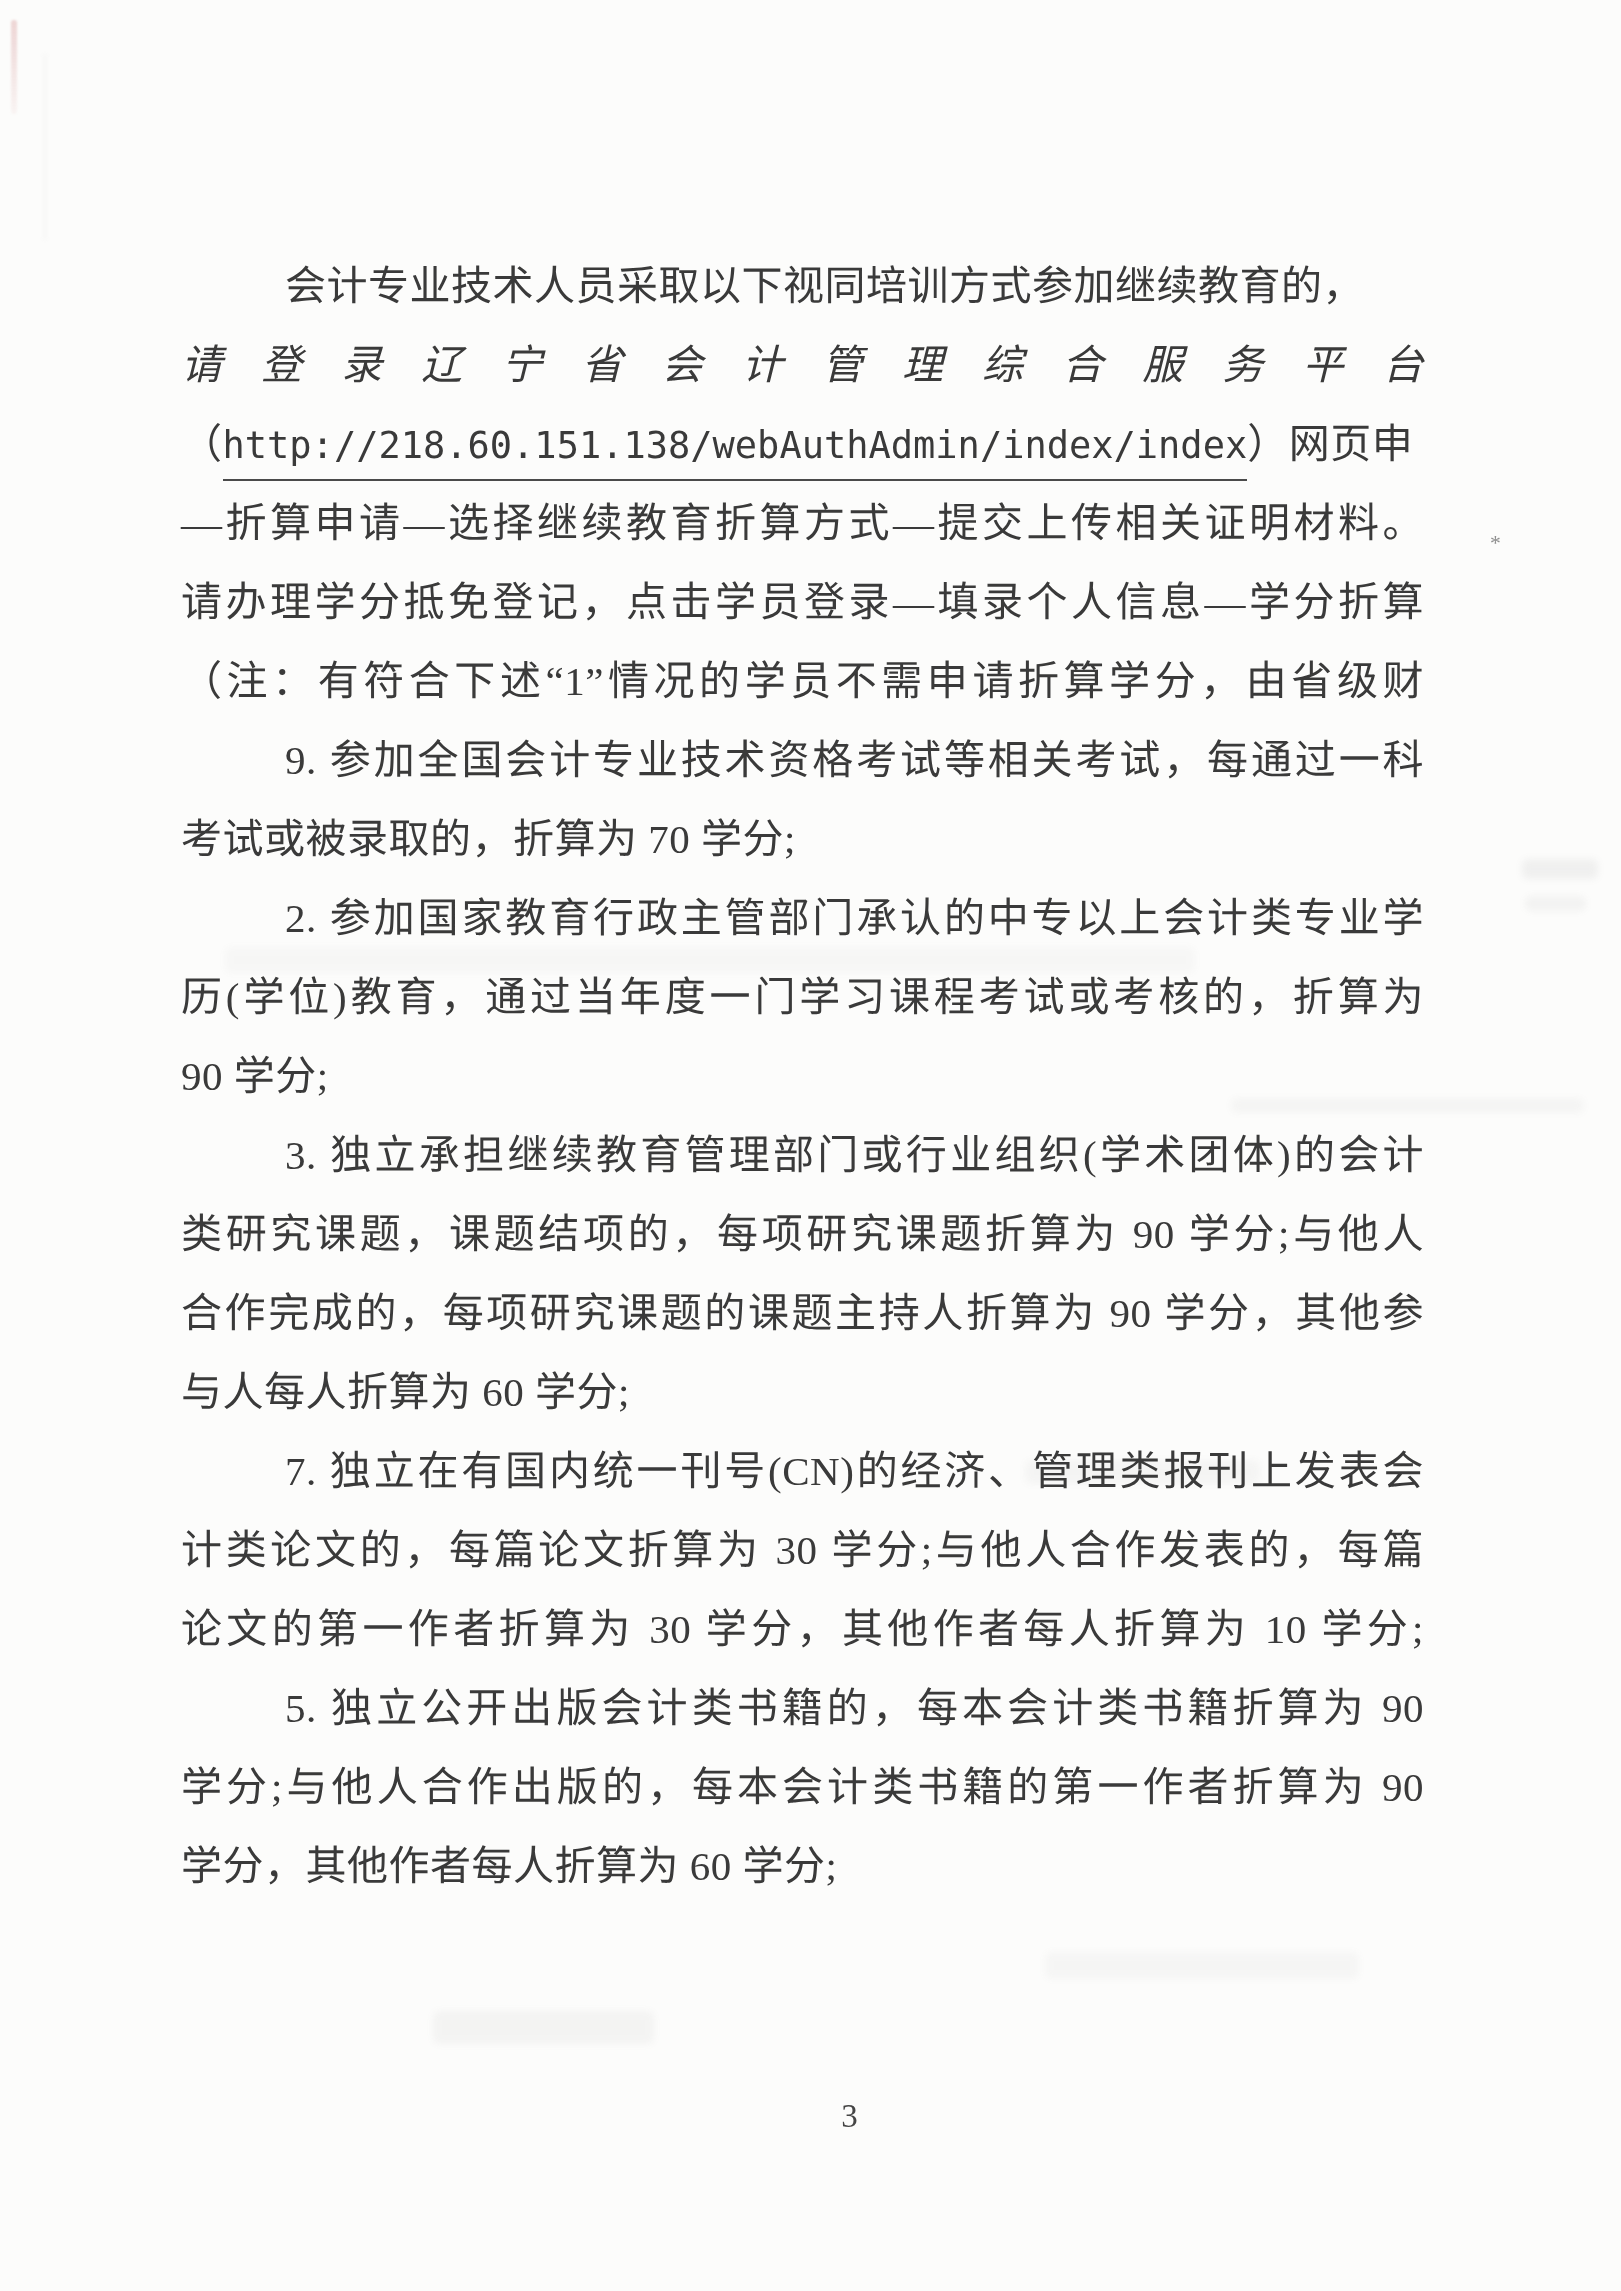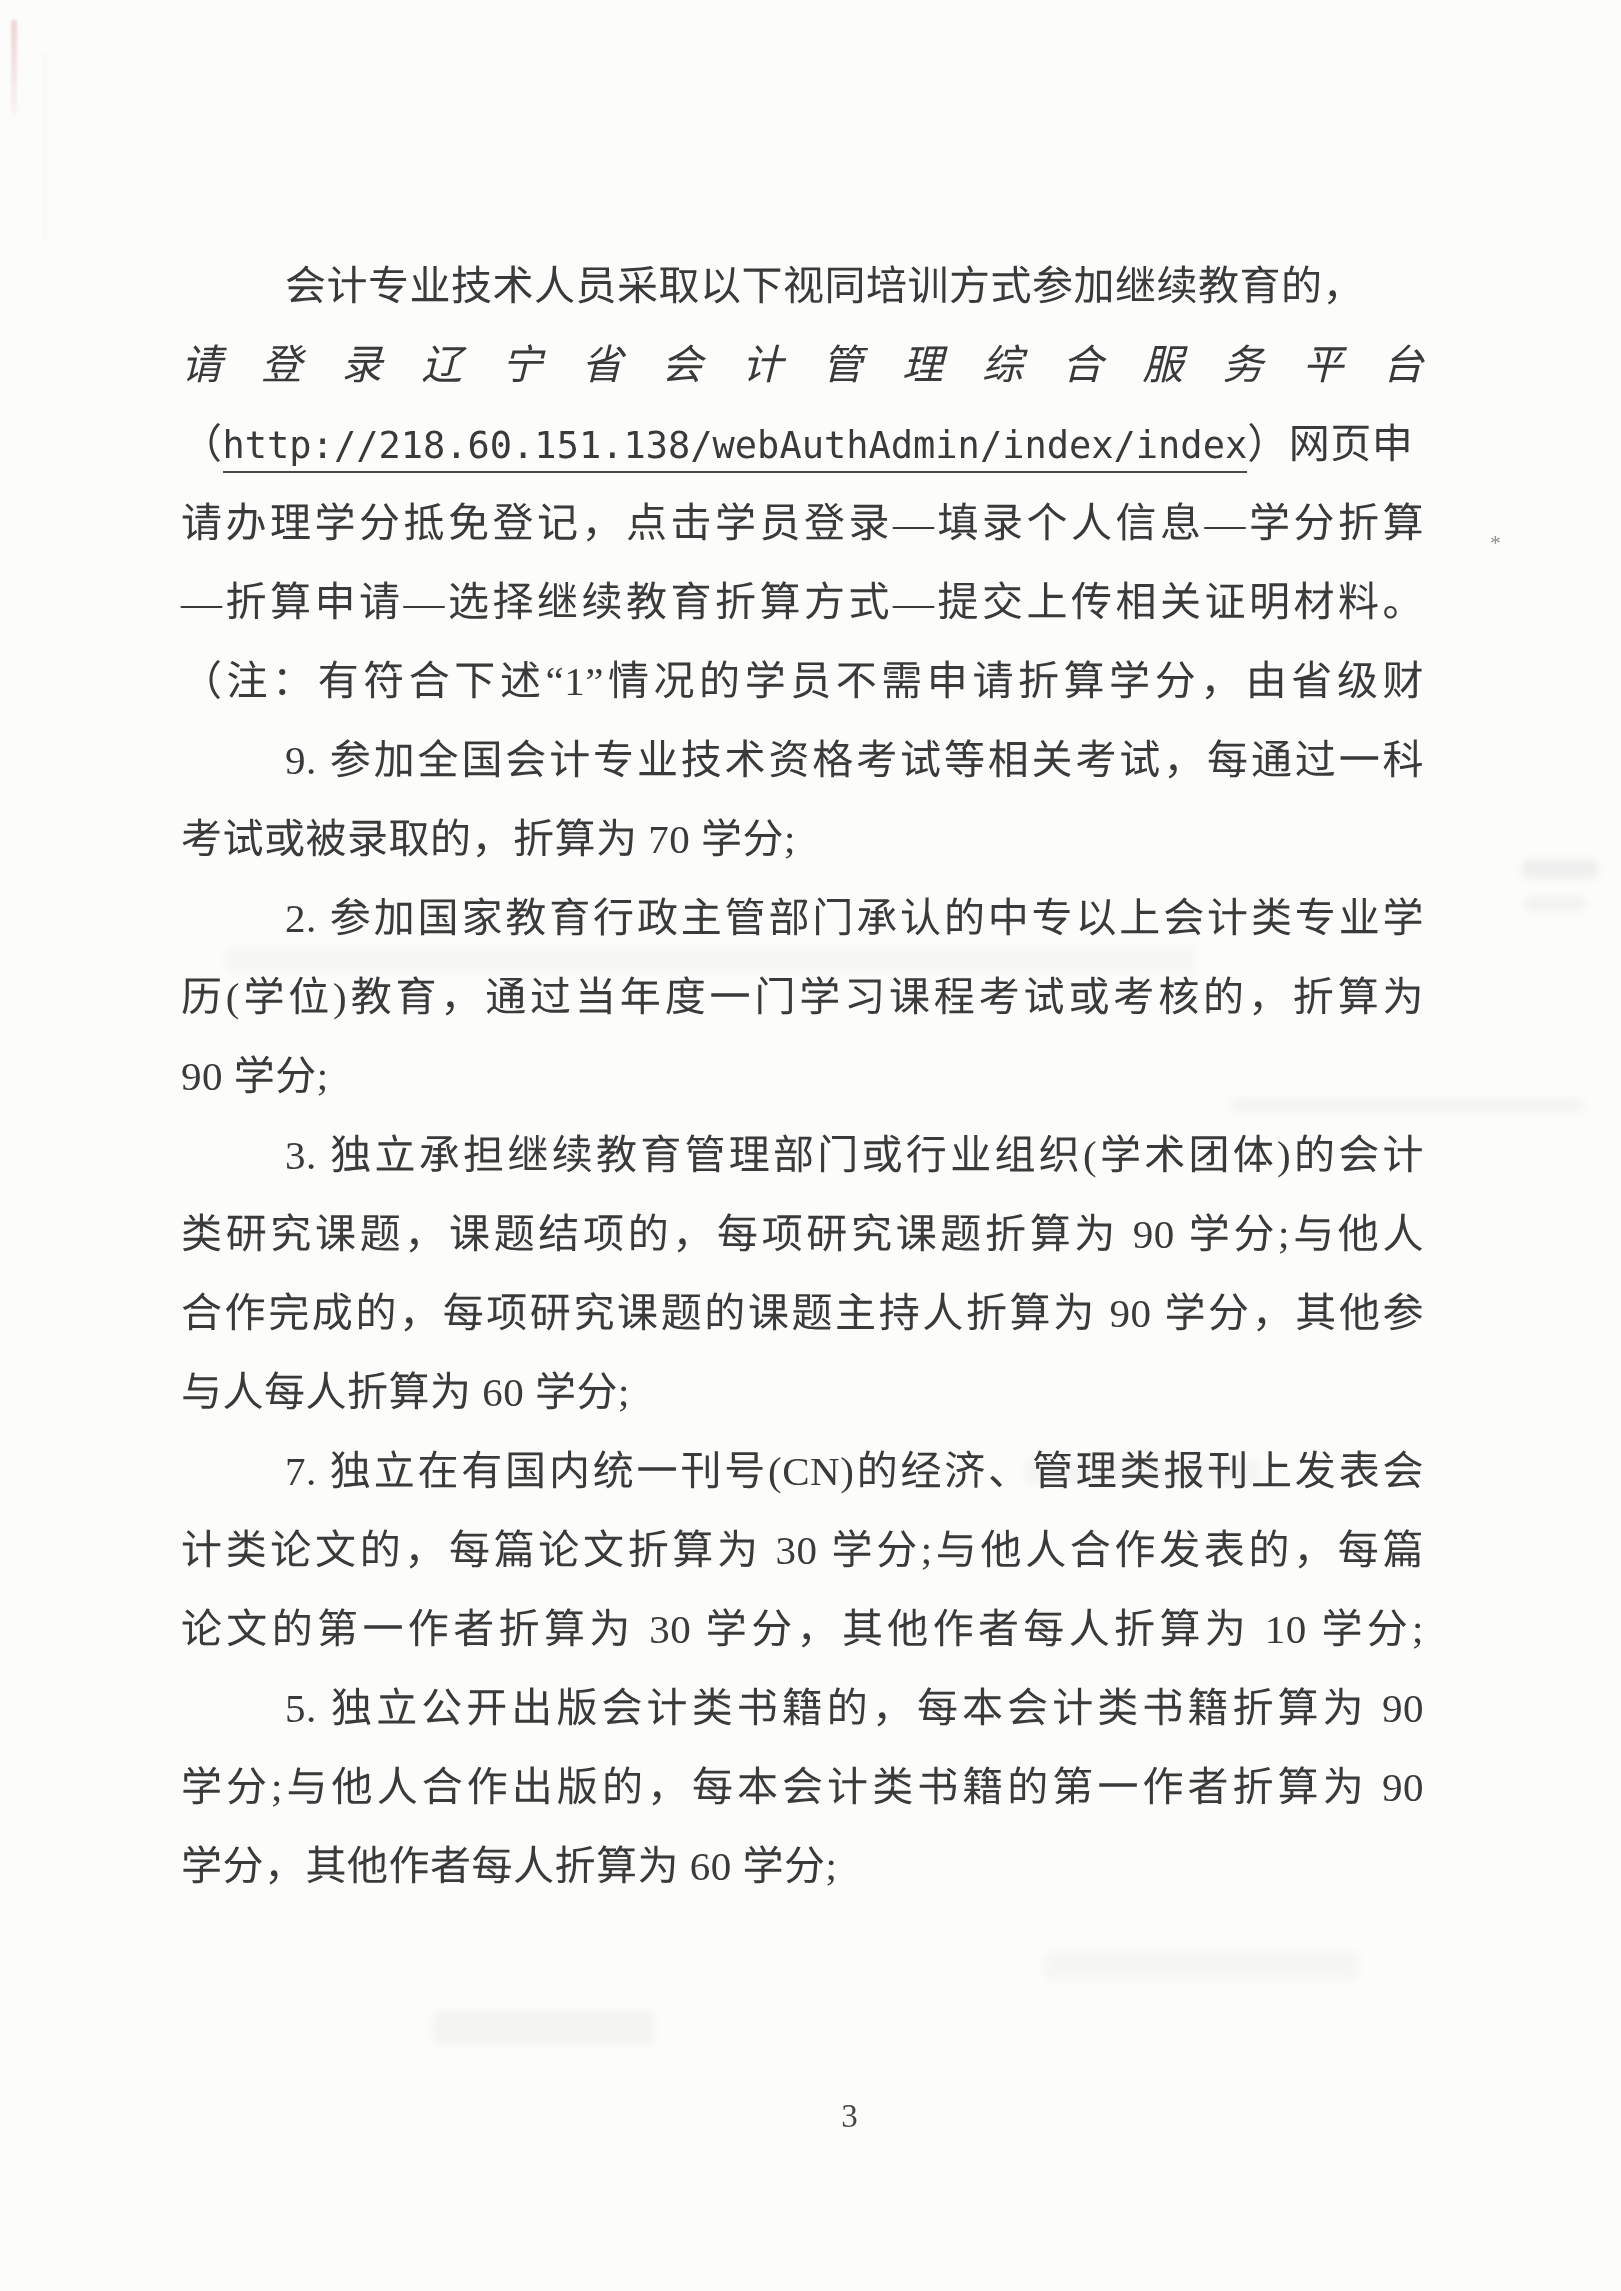--- a/index.html
+++ b/index.html
@@ -54,7 +54,7 @@
     font-size: 37px;
     letter-spacing: 0px;
     border-bottom: 2.9px solid #4a4a4a;
-    padding-bottom: 4px;
+    padding-bottom: 12px;
   }
   .page-number {
     position: absolute;

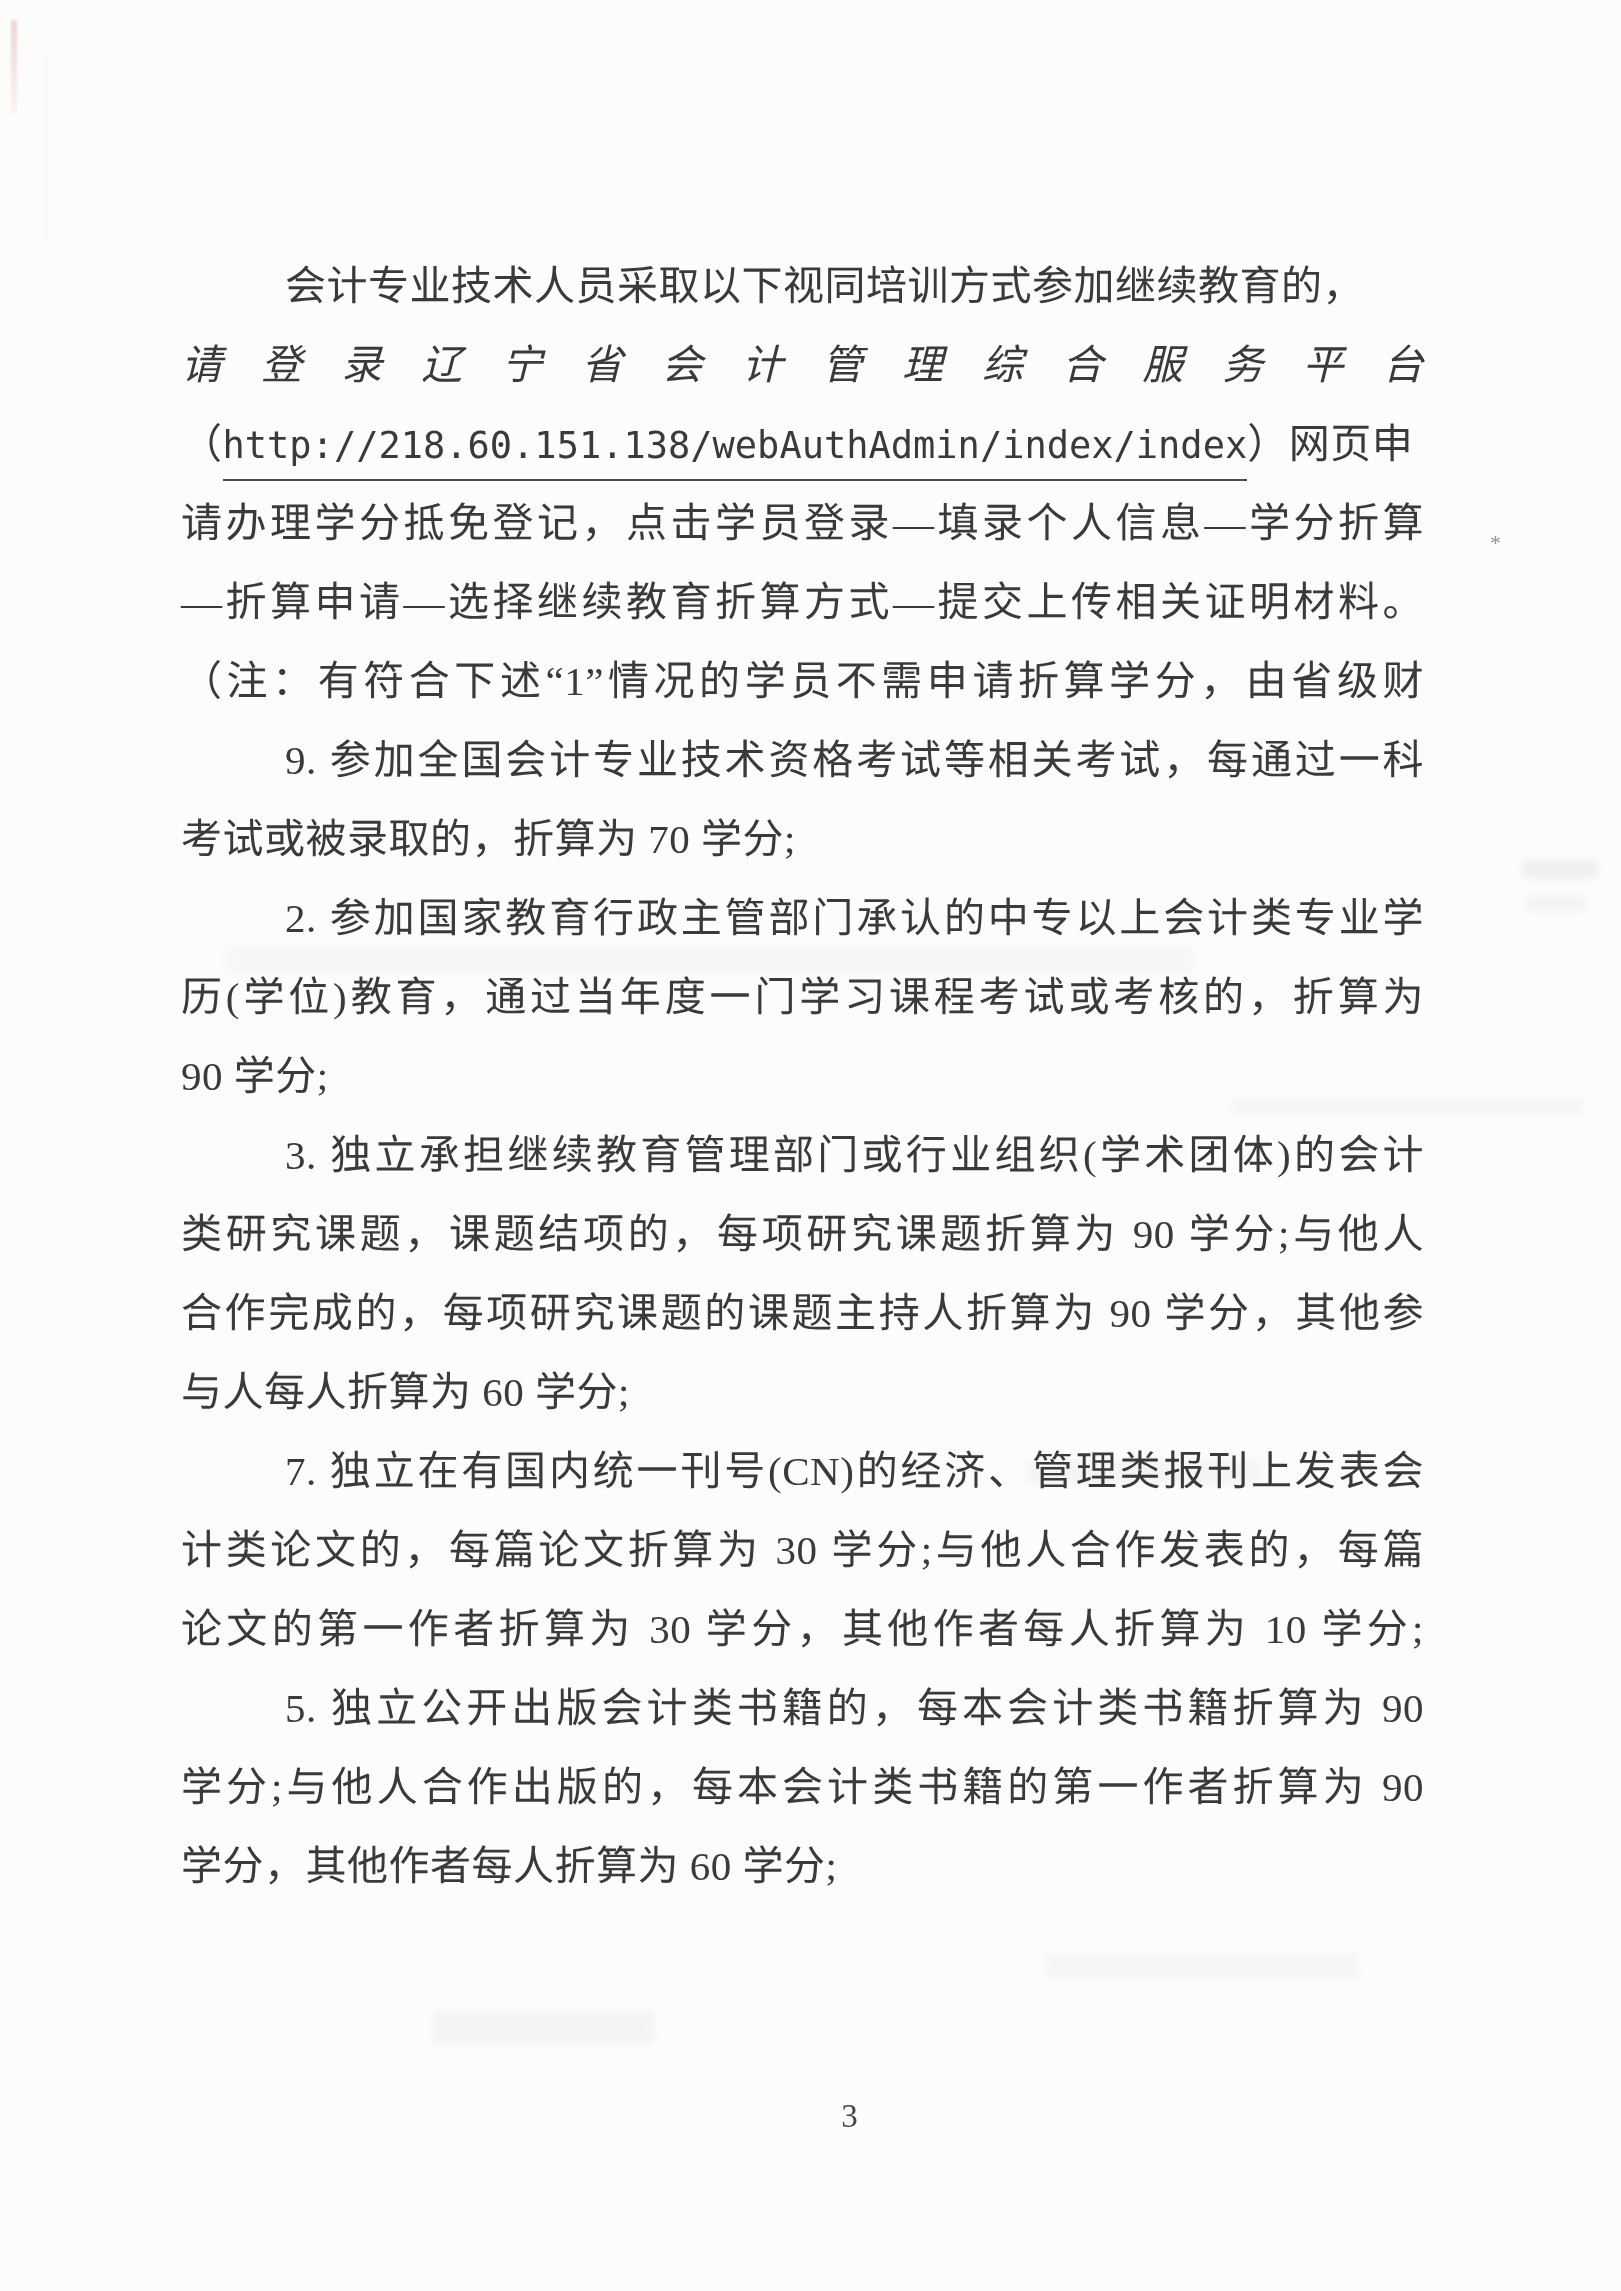--- a/index.html
+++ b/index.html
@@ -118,8 +118,8 @@
   <div class="line indent">会计专业技术人员采取以下视同培训方式参加继续教育的，</div>
   <div class="line spread">请登录辽宁省会计管理综合服务平台</div>
   <div class="line url-line"><span>（</span><span class="url-mono">http://218.60.151.138/webAuthAdmin/index/index</span><span>）网页申</span></div>
+  <div class="line jl">—折算申请—选择继续教育折算方式—提交上传相关证明材料。</div>
   <div class="line jl">请办理学分抵免登记，点击学员登录—填录个人信息—学分折算</div>
-  <div class="line jl">—折算申请—选择继续教育折算方式—提交上传相关证明材料。</div>
   <div class="line jl">（注：有符合下述“1”情况的学员不需申请折算学分，由省级财</div>
   <div class="line indent jl">9. 参加全国会计专业技术资格考试等相关考试，每通过一科</div>
   <div class="line">考试或被录取的，折算为 70 学分;</div>

